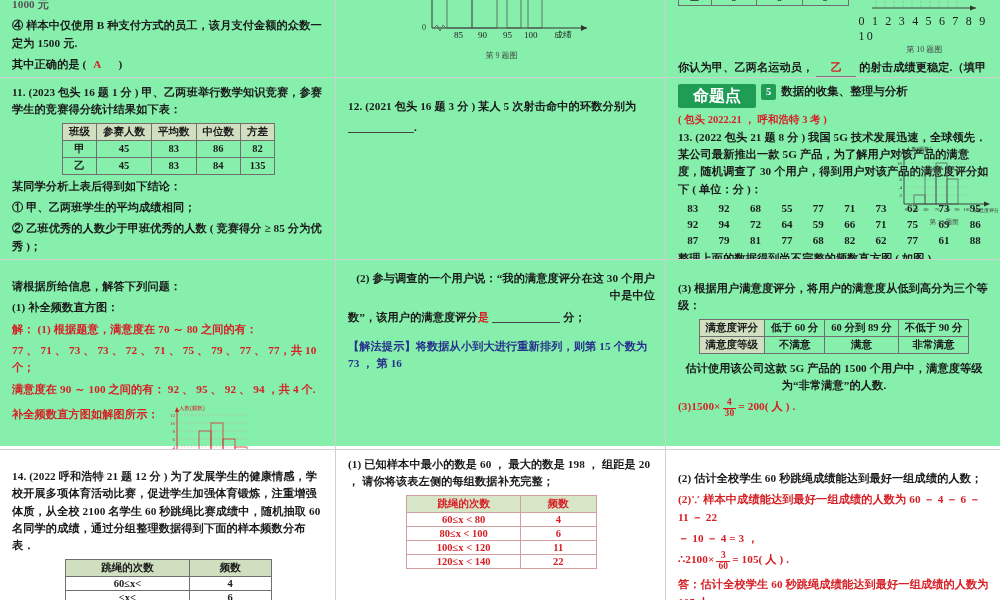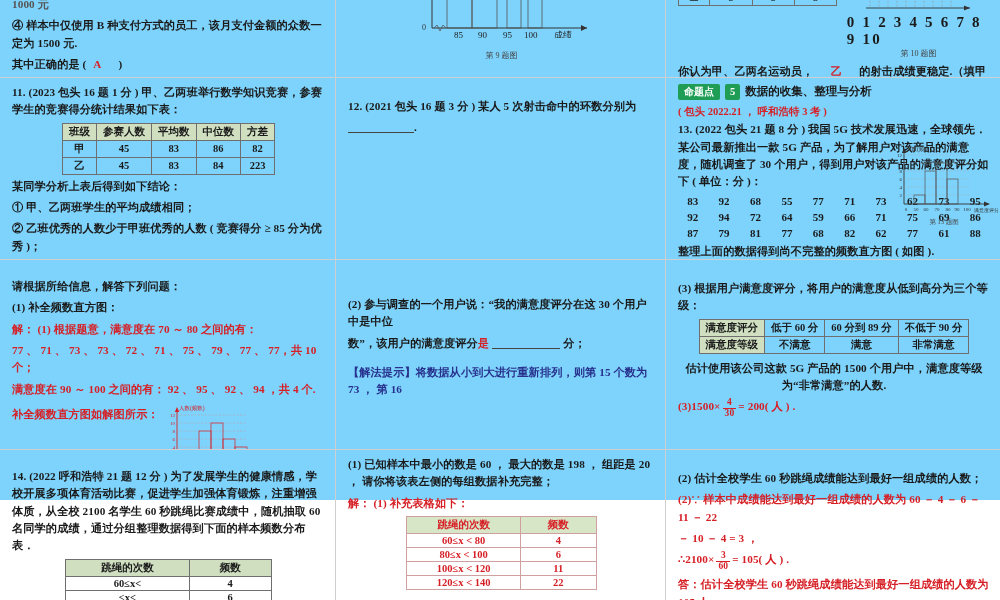--- a/index.html
+++ b/index.html
@@ -10,7 +10,7 @@
     color:#1a1a1a;
     overflow:hidden;
   }
-  .page{position:relative;width:1000px;height:500px;background:#7dd3fc;}
+  .page{position:relative;width:1000px;height:446px;background:#86efac;}
   .grid{
     position:absolute;inset:0;
     display:grid;

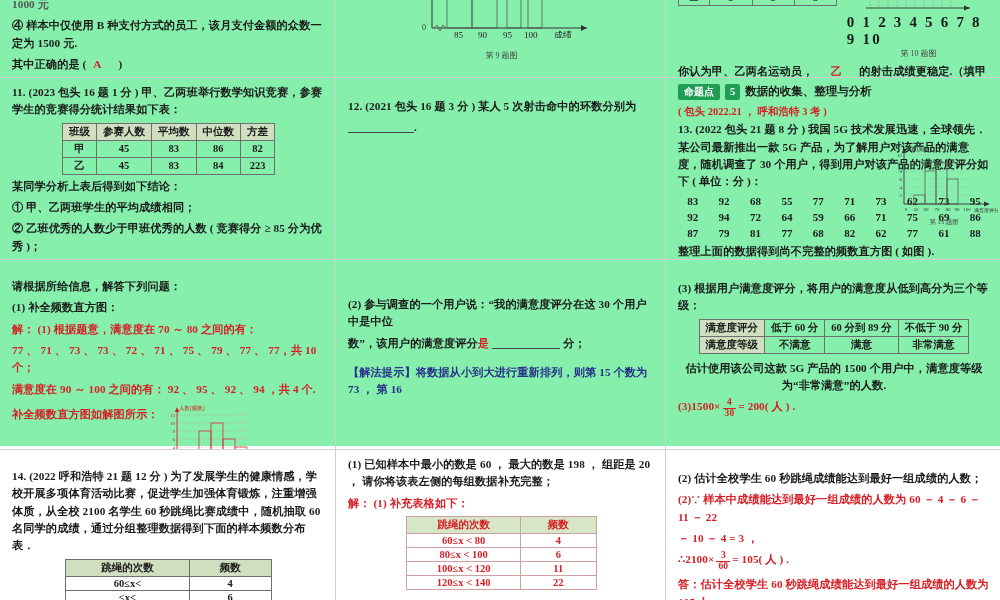--- a/index.html
+++ b/index.html
@@ -72,7 +72,7 @@
   .frac .num{display:block;border-bottom:1px solid currentColor;padding:0 2px;}
   .frac .den{display:block;padding:0 2px;}
 
-  .numline{font-size:15px;letter-spacing:2.2px;font-weight:bold;}
+  .numline{font-size:12px;letter-spacing:2.2px;font-weight:normal;}
   .center{text-align:center;}
 </style>
 </head>

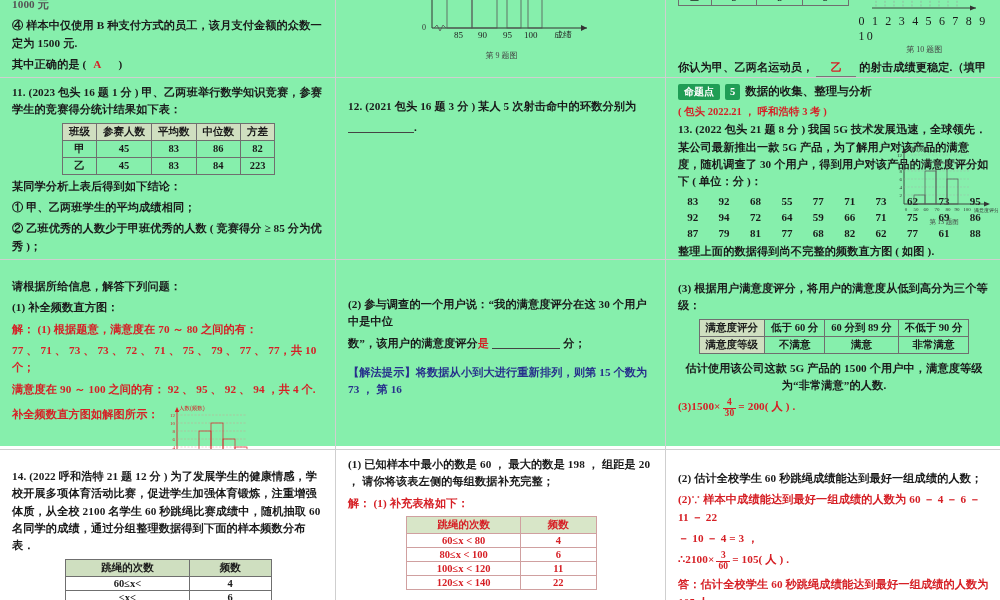--- a/index.html
+++ b/index.html
@@ -49,8 +49,8 @@
   
   .pointhead{display:flex;align-items:flex-start;gap:5px;margin-bottom:2px;flex-wrap:wrap;}
   .ptag{
-    background:#1f9d55;color:#fff;font-size:10px;font-weight:bold;
-    padding:1px 6px;border-radius:2px;line-height:1.35;
+    background:#1f9d55;color:#fff;font-size:16px;font-weight:bold;
+    padding:1px 15px;border-radius:2px;line-height:1.35;
   }
   .pnum{
     background:#1f9d55;color:#fff;font-size:10.5px;font-weight:bold;

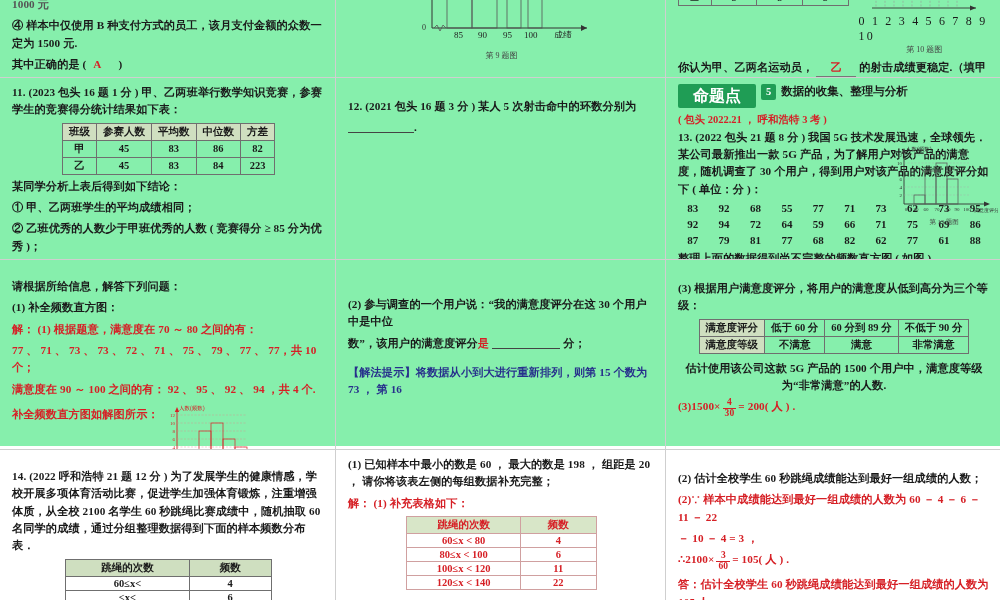--- a/index.html
+++ b/index.html
@@ -186,7 +186,7 @@
           <td>45</td>
           <td>83</td>
           <td>84</td>
-          <td>223</td>
+          <td>135</td>
         </tr>
       </tbody>
         </table>

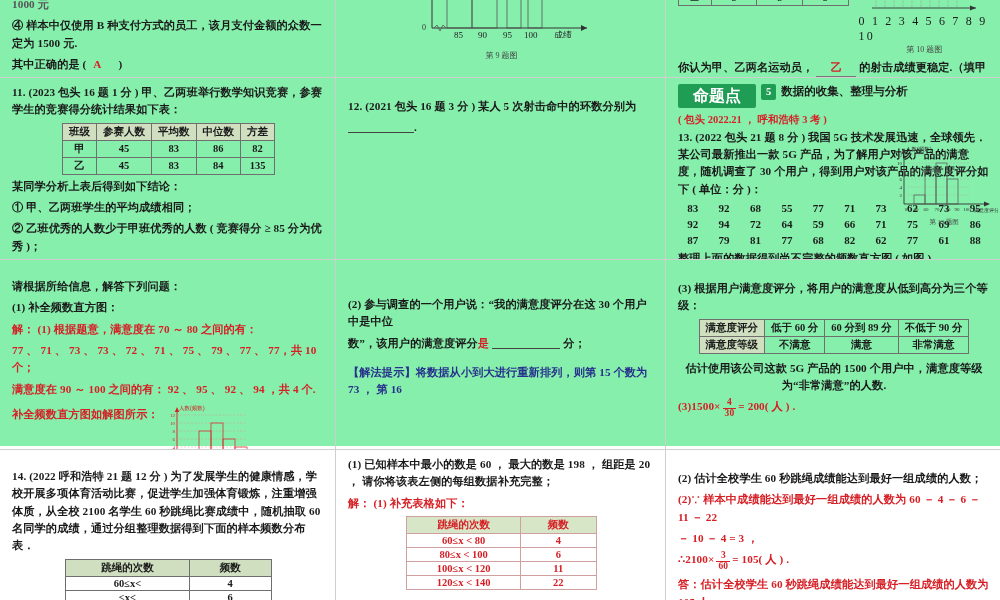--- a/index.html
+++ b/index.html
@@ -352,7 +352,7 @@
     </div>
 
     <div class="cell">
-      <p class="t" style="margin-top:30px;">(2) 参与调查的一个用户说：“我的满意度评分在这 30 个用户中是中位</p>
+      <p class="t" style="margin-top:4px;text-align:right;">(2) 参与调查的一个用户说：“我的满意度评分在这 30 个用户中是中位</p>
       <p class="t">
         <span>数”，该用户的满意度评分</span><span class="red">是</span><span class="blank" style="min-width:68px;margin:0 3px;"></span><span>分；</span>
       </p>

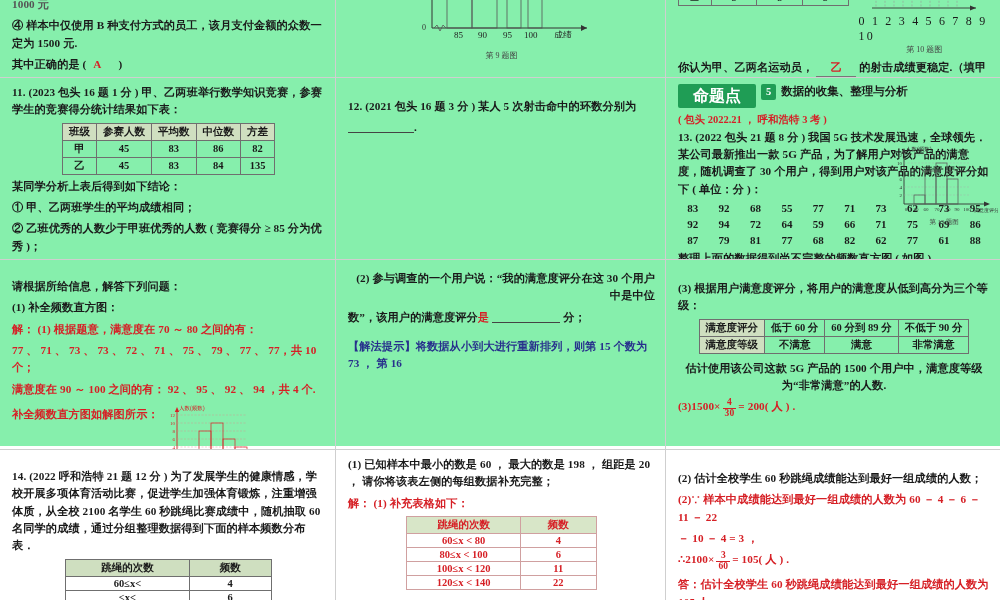--- a/index.html
+++ b/index.html
@@ -408,10 +408,6 @@
 
     <div class="cell lastrow">
       <p class="t" style="">(1) 已知样本中最小的数是 60 ， 最大的数是 198 ， 组距是 20 ， 请你将该表左侧的每组数据补充完整；</p>
-      <p class="t red">
-        <span>解：</span>
-        <span>(1) 补充表格如下：</span>
-      </p>
       <table class="dt redt" style="width:62%;margin-left:auto;margin-right:auto;">
         <tbody>
             <tr>

